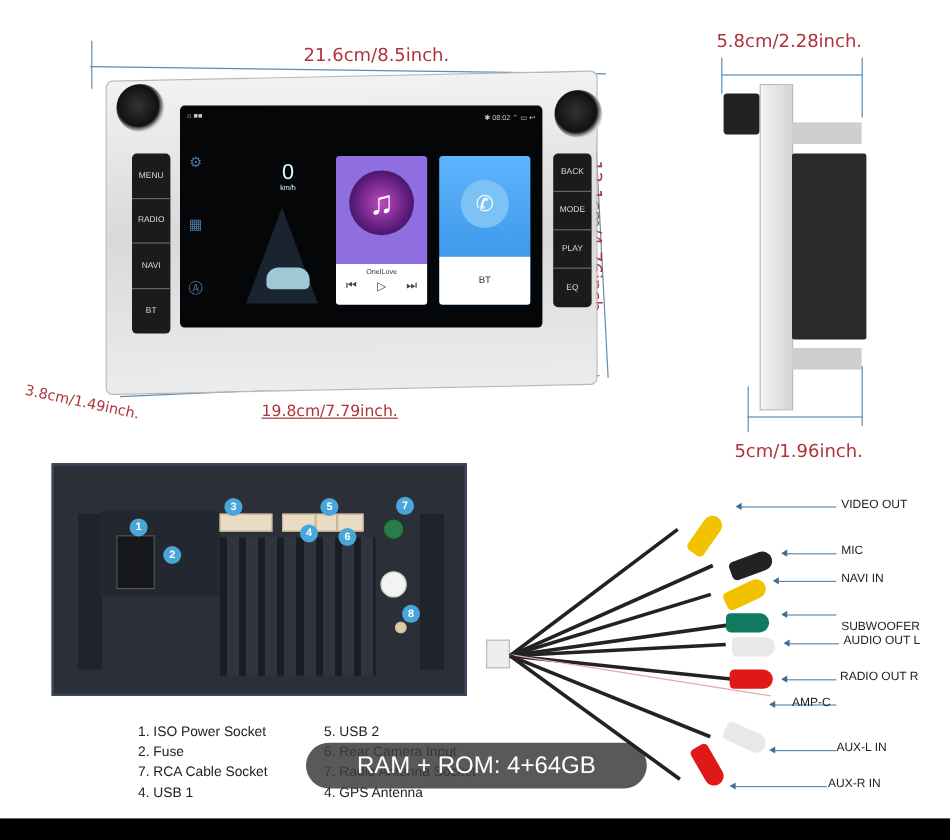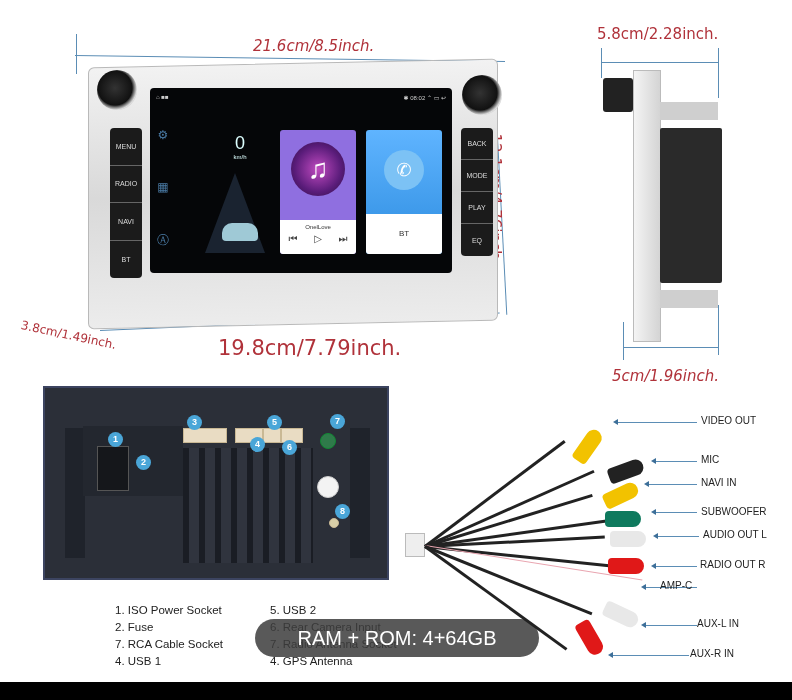--- a/index.html
+++ b/index.html
@@ -60,7 +60,7 @@
 
 <div class="line" style="left:75px;top:58px;width:430px;height:1px;transform:rotate(0.8deg);"></div>
 <div class="line" style="left:76px;top:34px;width:1px;height:40px;"></div>
-<div class="abs dim" style="left:253px;top:37px;font-size:15px;font-style:italic;">21.6cm/8.5inch.</div>
+<div class="abs dim" style="left:253px;top:37px;font-size:15px;">21.6cm/8.5inch.</div>
 
 <div class="line" style="left:500px;top:75px;width:1px;height:240px;transform:rotate(-3deg);"></div>
 <div class="abs dim" style="left:430px;top:190px;transform:rotate(90deg);font-size:15px;">12.1cm/4.76inch.</div>

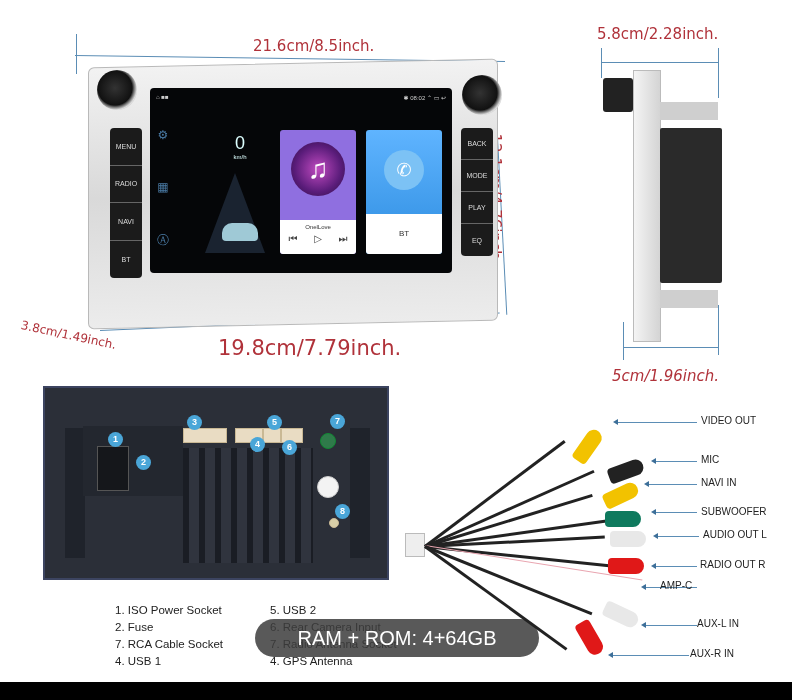--- a/index.html
+++ b/index.html
@@ -66,7 +66,7 @@
 <div class="abs dim" style="left:430px;top:190px;transform:rotate(90deg);font-size:15px;">12.1cm/4.76inch.</div>
 
 <div class="line" style="left:100px;top:330px;width:400px;height:1px;transform:rotate(-2.5deg);transform-origin:left;"></div>
-<div class="abs dim" style="left:218px;top:336px;font-size:21px;">19.8cm/7.79inch.</div>
+<div class="abs dim" style="left:218px;top:336px;font-size:13px;text-decoration:underline;">19.8cm/7.79inch.</div>
 <div class="abs dim" style="left:20px;top:328px;transform:rotate(12deg);font-size:12px;">3.8cm/1.49inch.</div>
 
 <div class="bezel"></div>

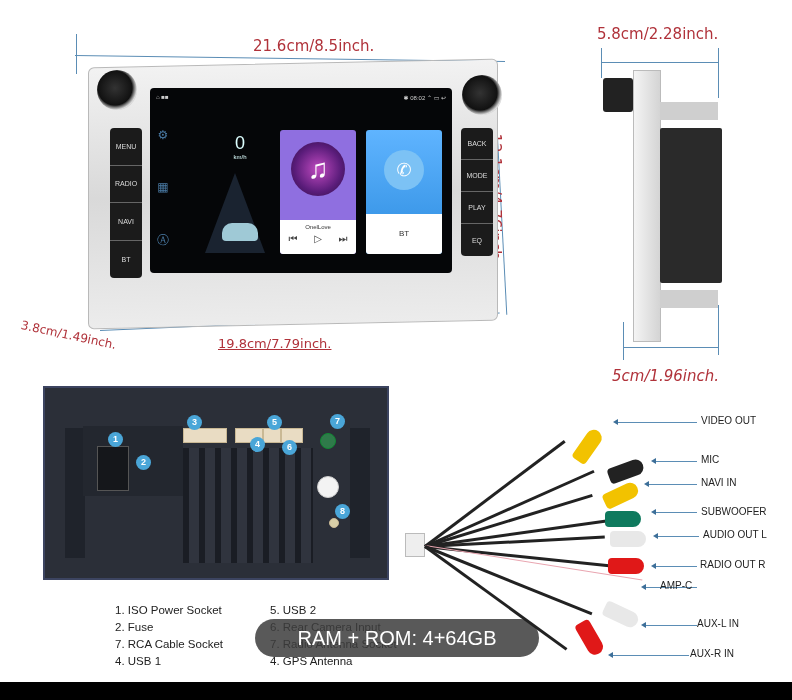--- a/index.html
+++ b/index.html
@@ -131,7 +131,7 @@
 <div class="line" style="left:623px;top:347px;width:96px;height:1px;"></div>
 <div class="line" style="left:623px;top:322px;width:1px;height:38px;"></div>
 <div class="line" style="left:718px;top:305px;width:1px;height:50px;"></div>
-<div class="abs dim" style="left:612px;top:367px;font-size:15px;font-style:italic;">5cm/1.96inch.</div>
+<div class="abs dim" style="left:612px;top:367px;font-size:15px;">5cm/1.96inch.</div>
 
 <div class="back">
   <div class="fin" style="left:20px;top:40px;width:20px;height:130px;"></div>

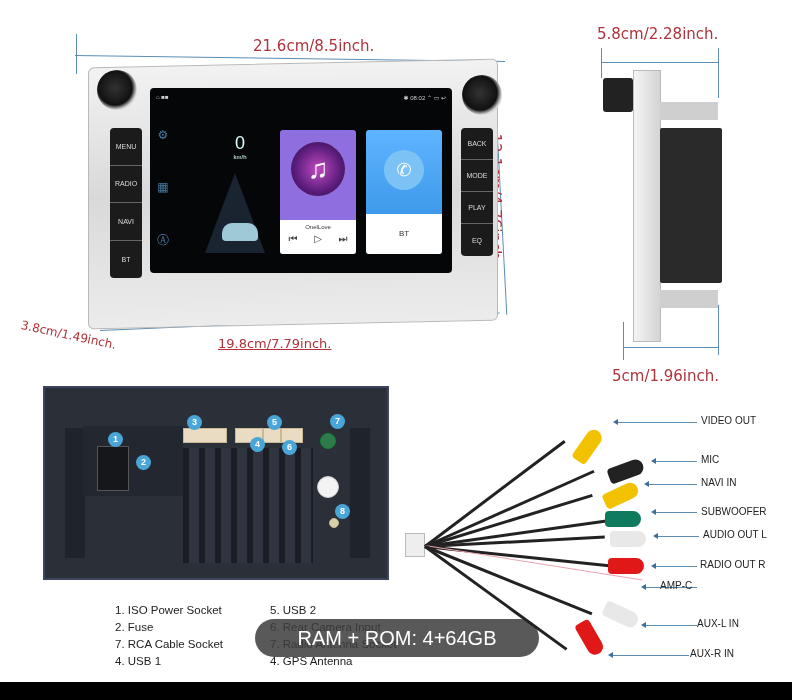--- a/index.html
+++ b/index.html
@@ -197,7 +197,7 @@
 <div class="arrow" style="left:648px;top:484px;width:49px;"></div>
 <div class="clabel" style="left:701px;top:477px;">NAVI IN</div>
 <div class="arrow" style="left:655px;top:512px;width:42px;"></div>
-<div class="clabel" style="left:701px;top:506px;">SUBWOOFER</div>
+<div class="clabel" style="left:701px;top:517px;">SUBWOOFER</div>
 <div class="arrow" style="left:657px;top:536px;width:42px;"></div>
 <div class="clabel" style="left:703px;top:529px;">AUDIO OUT L</div>
 <div class="arrow" style="left:655px;top:566px;width:42px;"></div>

